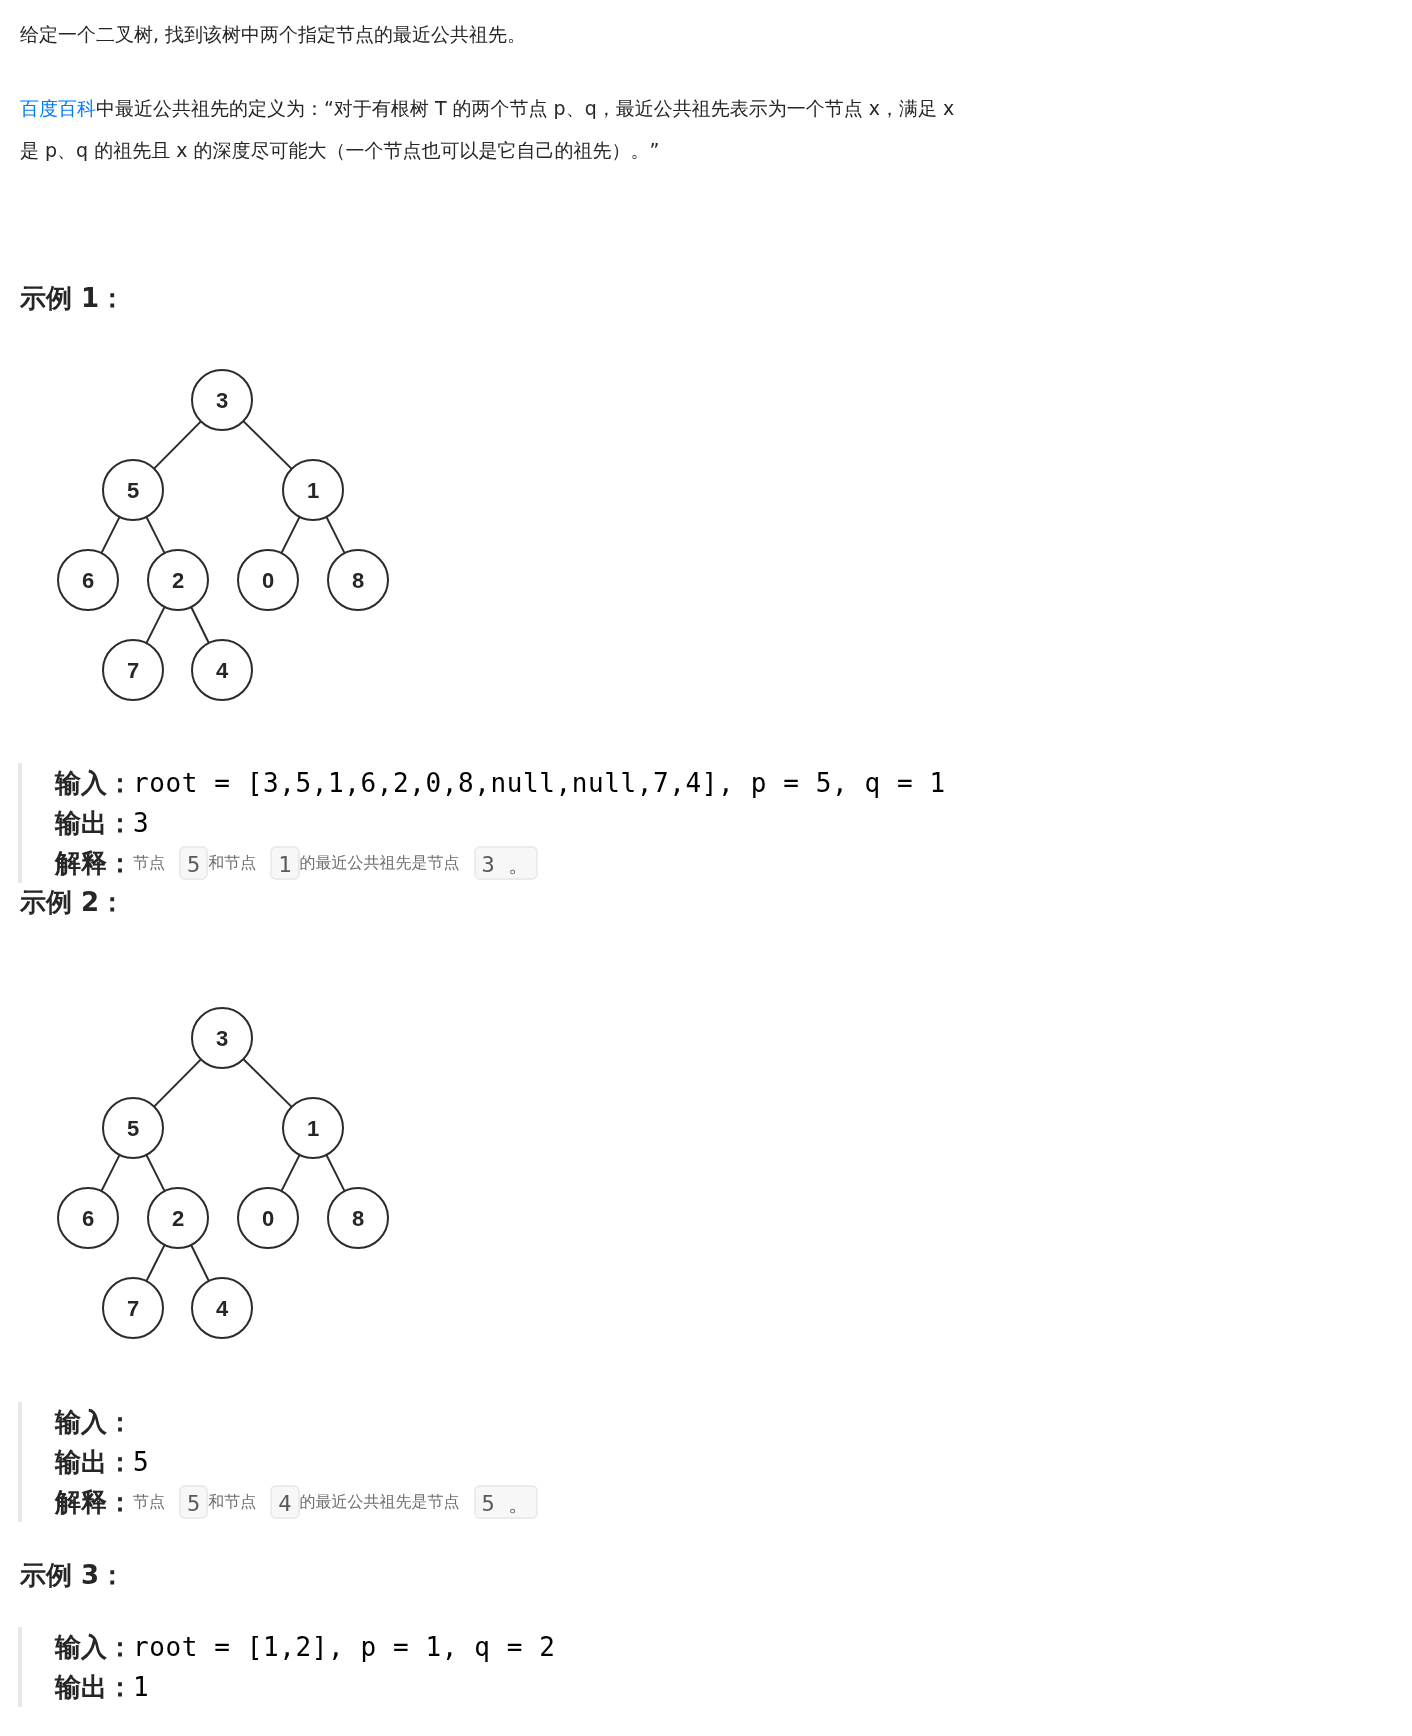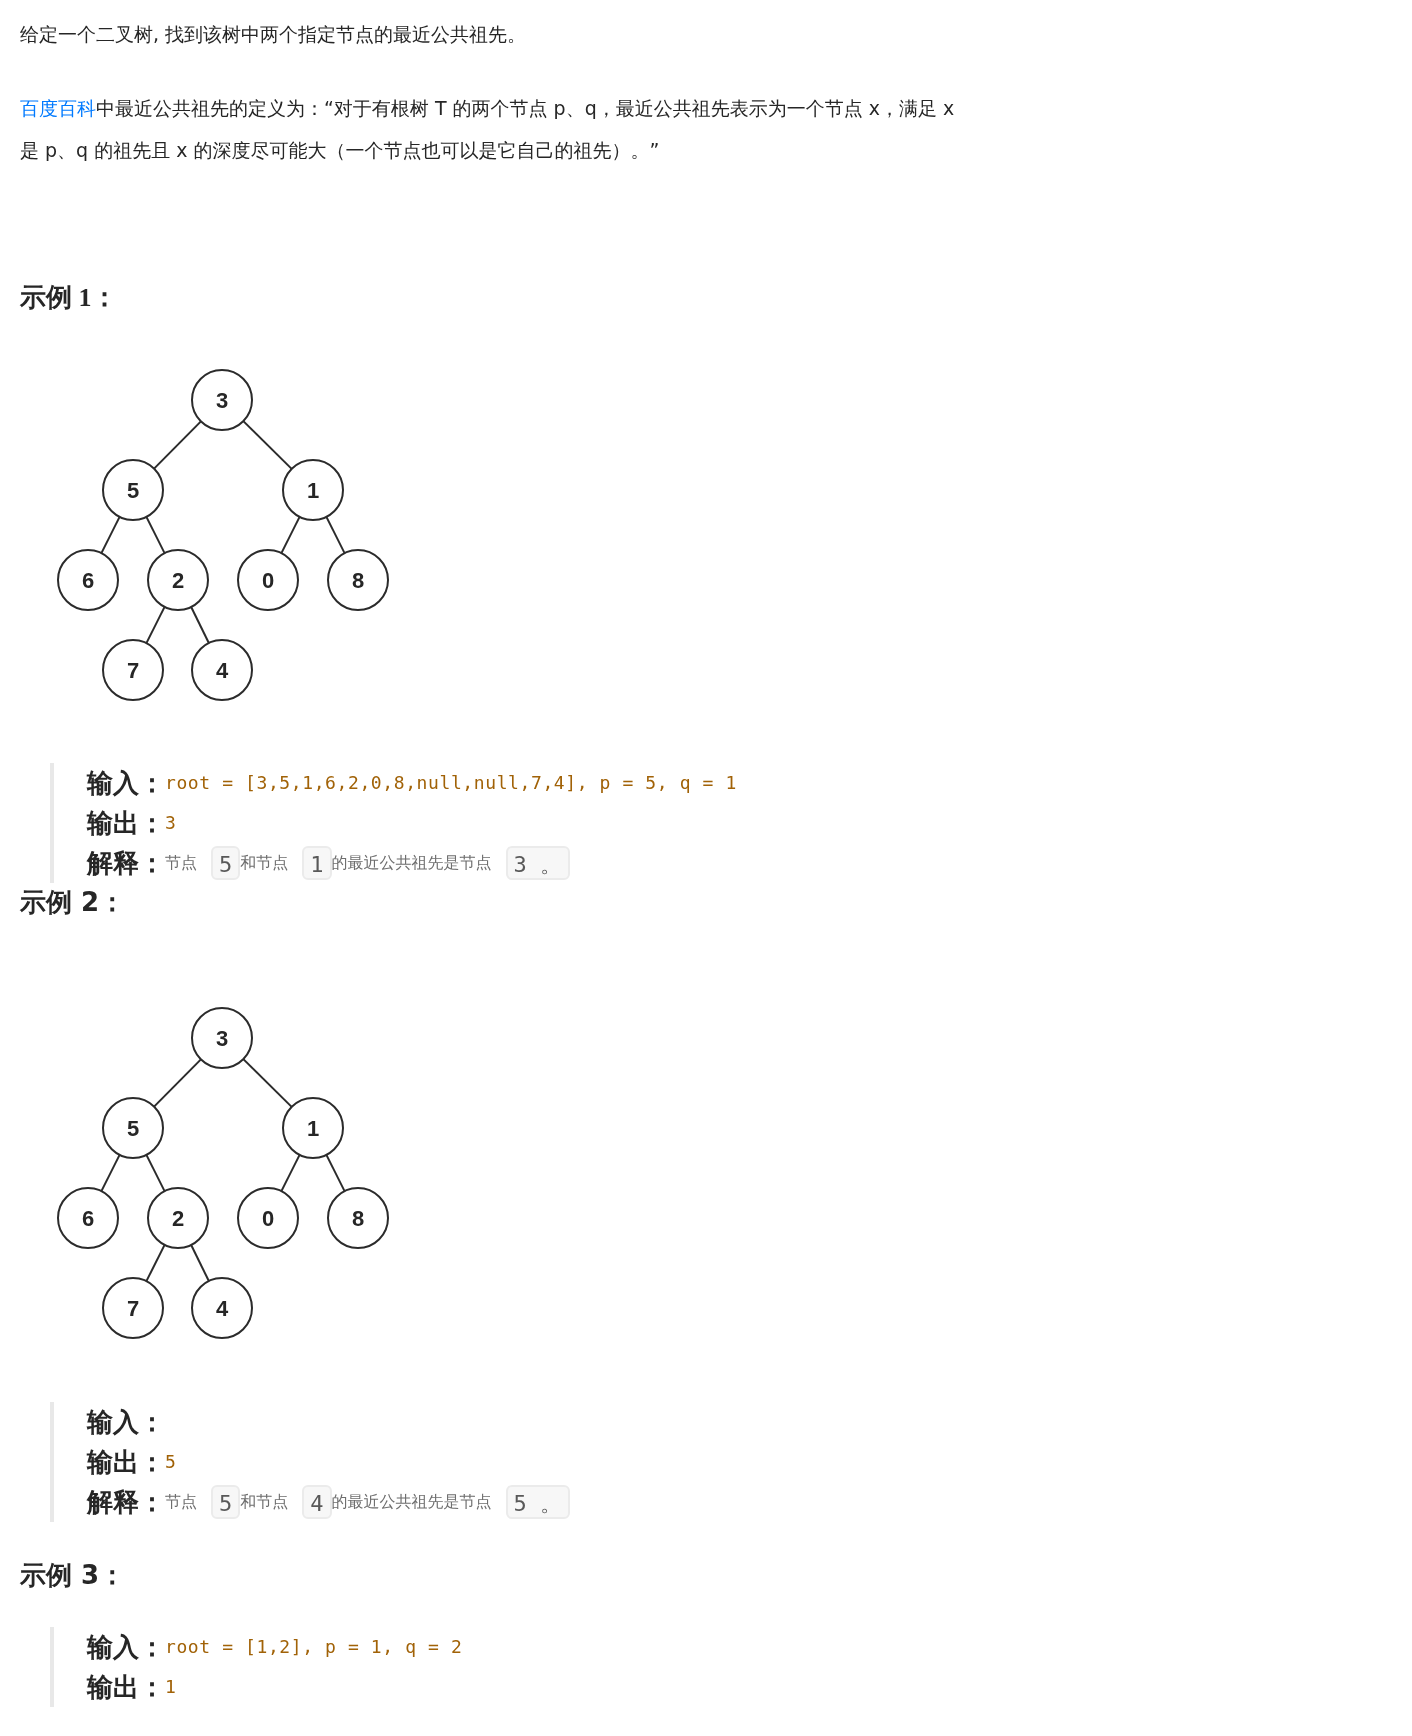--- a/index.html
+++ b/index.html
@@ -101,7 +101,7 @@
   <span>是 p、q 的祖先且 x 的深度尽可能大（</span><span class="bold">一个节点也可以是它自己的祖先</span><span>）。”</span>
 </div>
 
-<div class="heading" style="top:278px;font-family:Liberation Serif, serif;">示例 1：</div>
+<div class="heading" style="top:278px;">示例 1：</div>
 
 <div class="tree" style="top:338px;">
   <svg id="tree0" width="420" height="370">

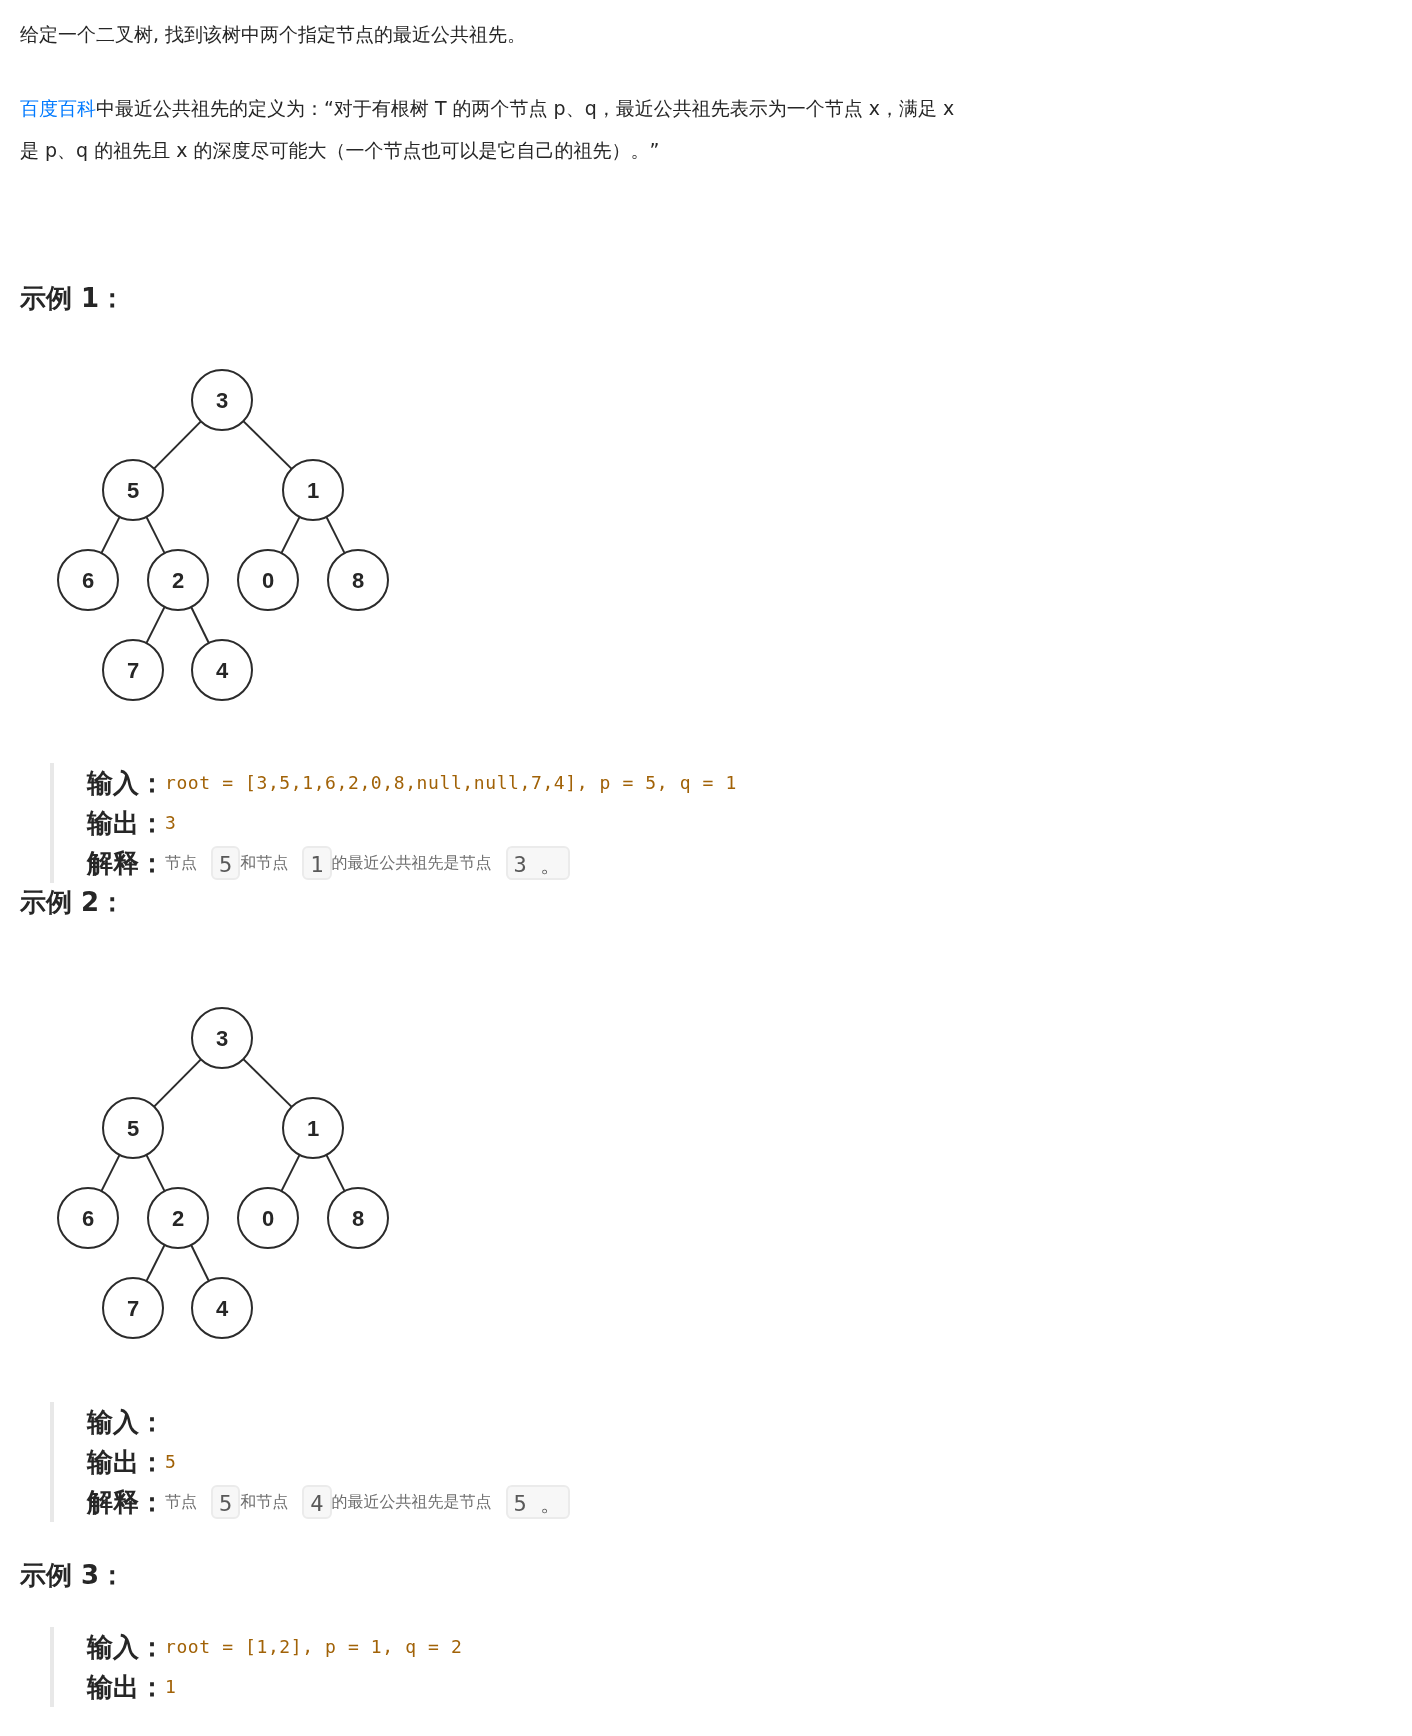--- a/index.html
+++ b/index.html
@@ -49,7 +49,6 @@
       left: 18px;
       border-left: 4px solid #e8e8e8;
       padding-left: 33px;
-      margin-left: 32px;
     }
     .ex-line {
       height: 40px;

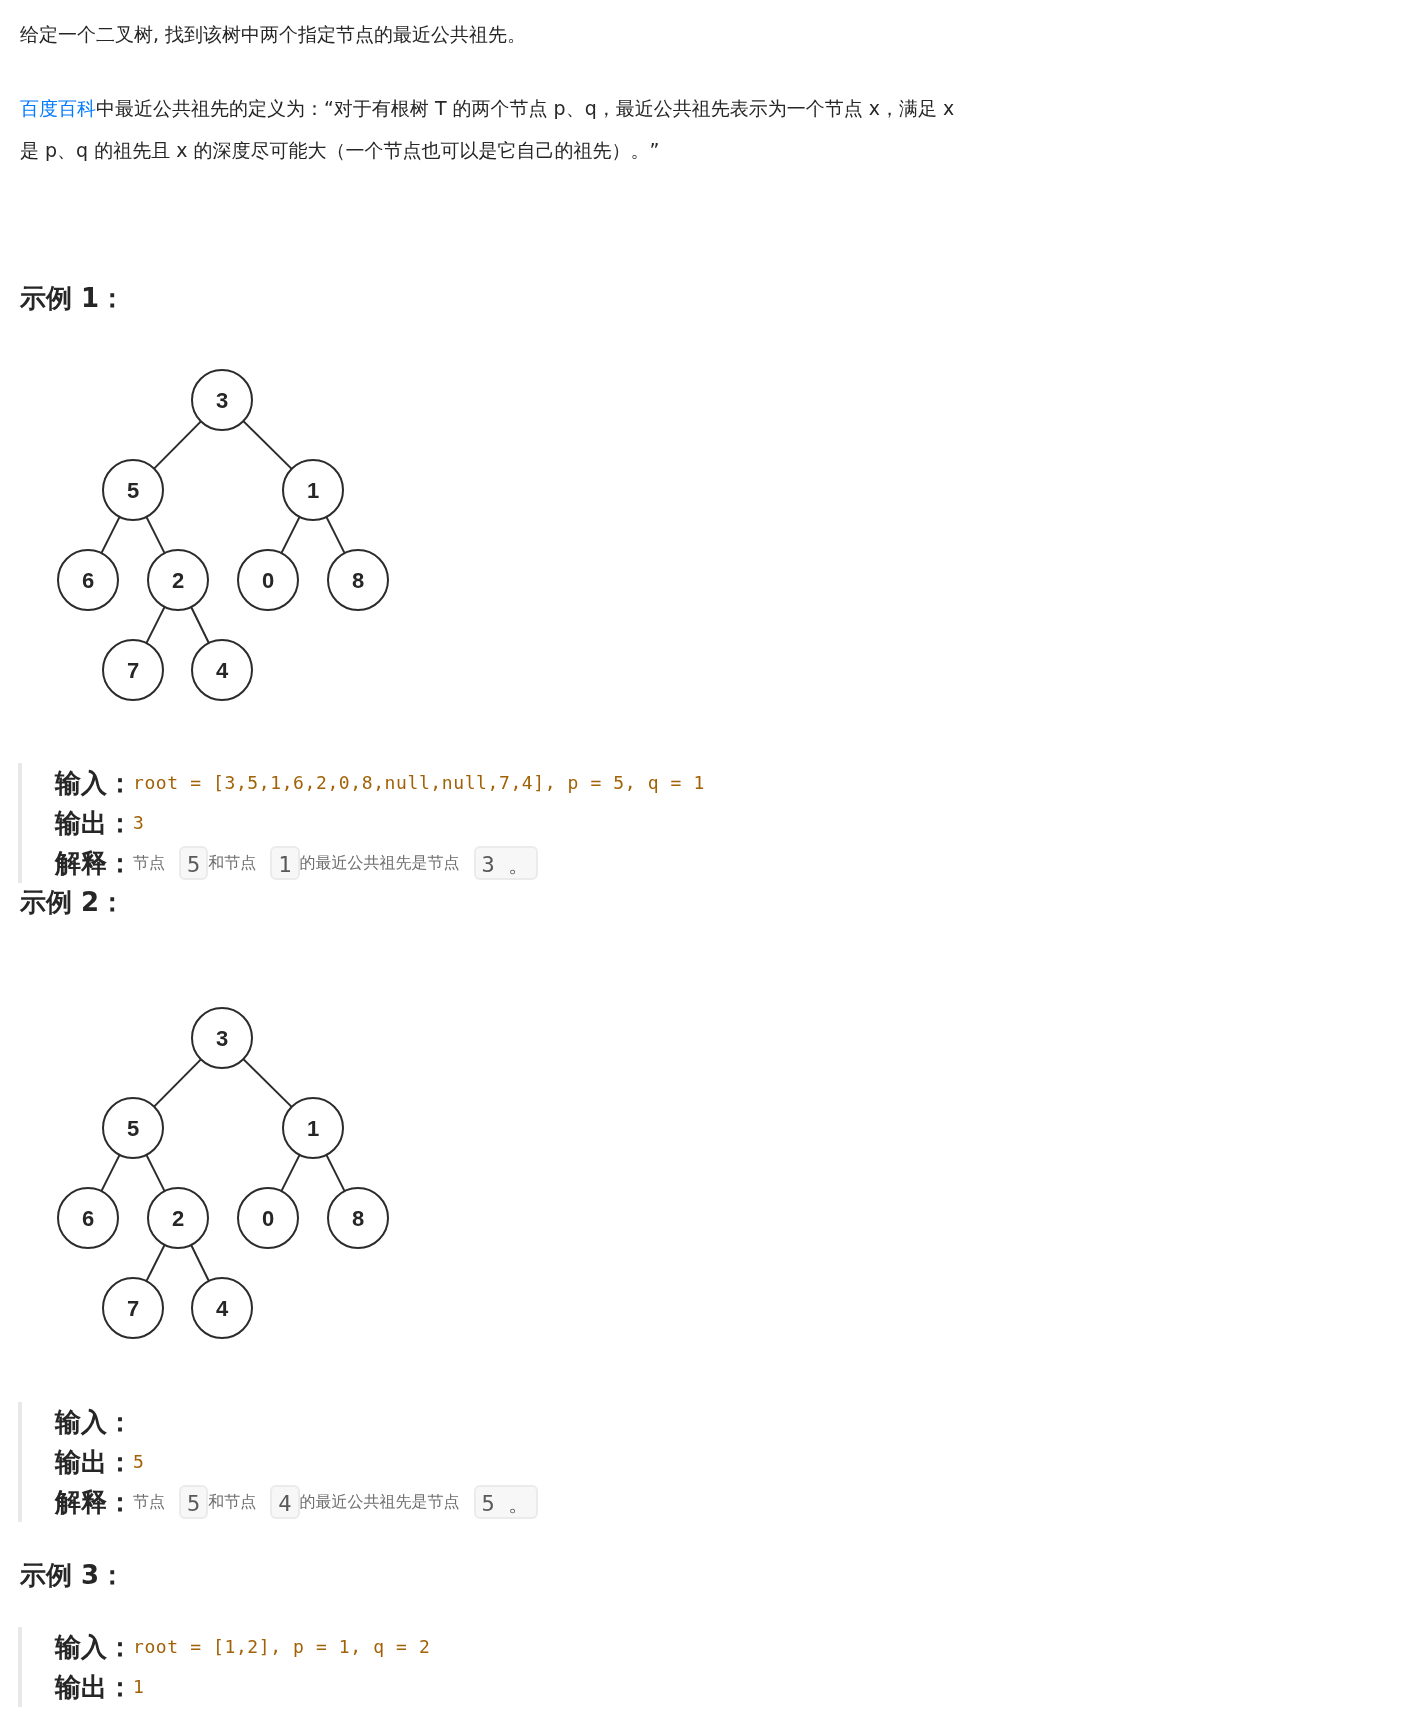--- a/index.html
+++ b/index.html
@@ -65,8 +65,8 @@
     }
     .ex-mono {
       font-family: "DejaVu Sans Mono", "Liberation Mono", monospace;
-      color: #a16207;
-      font-size: 18px;
+      color: #000000;
+      font-size: 26px;
       letter-spacing: 0.6px;
     }
     .ex-text {

